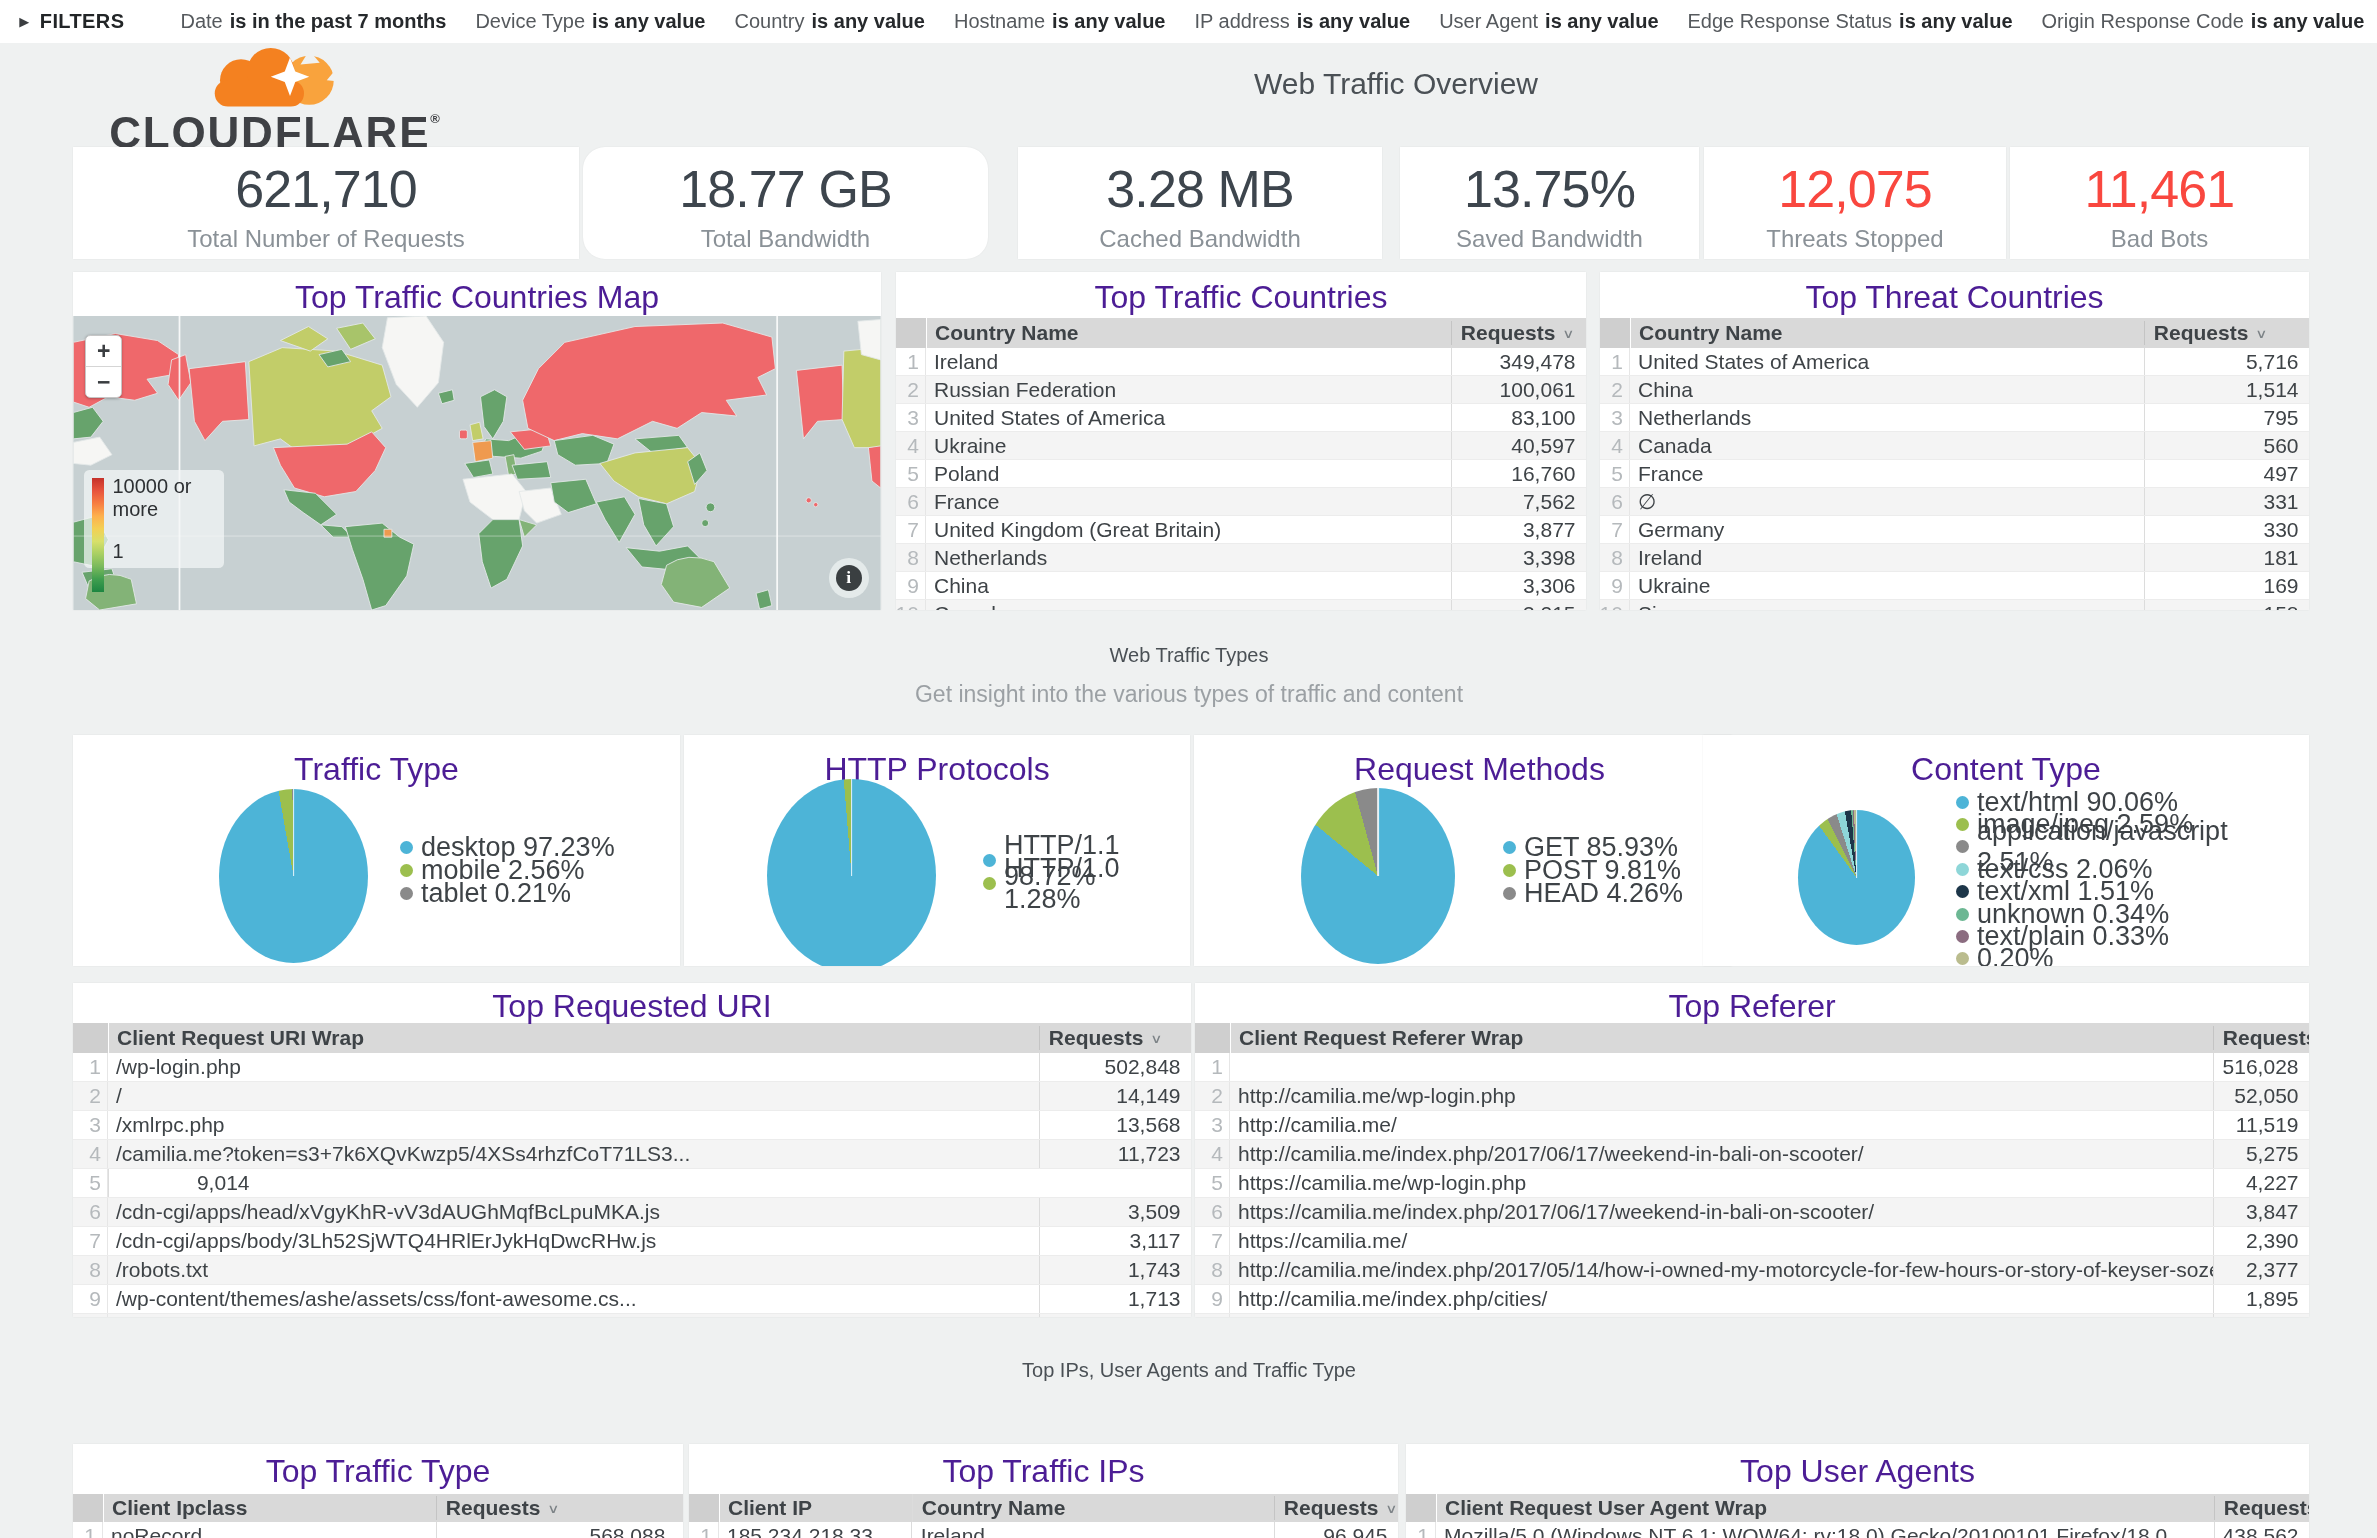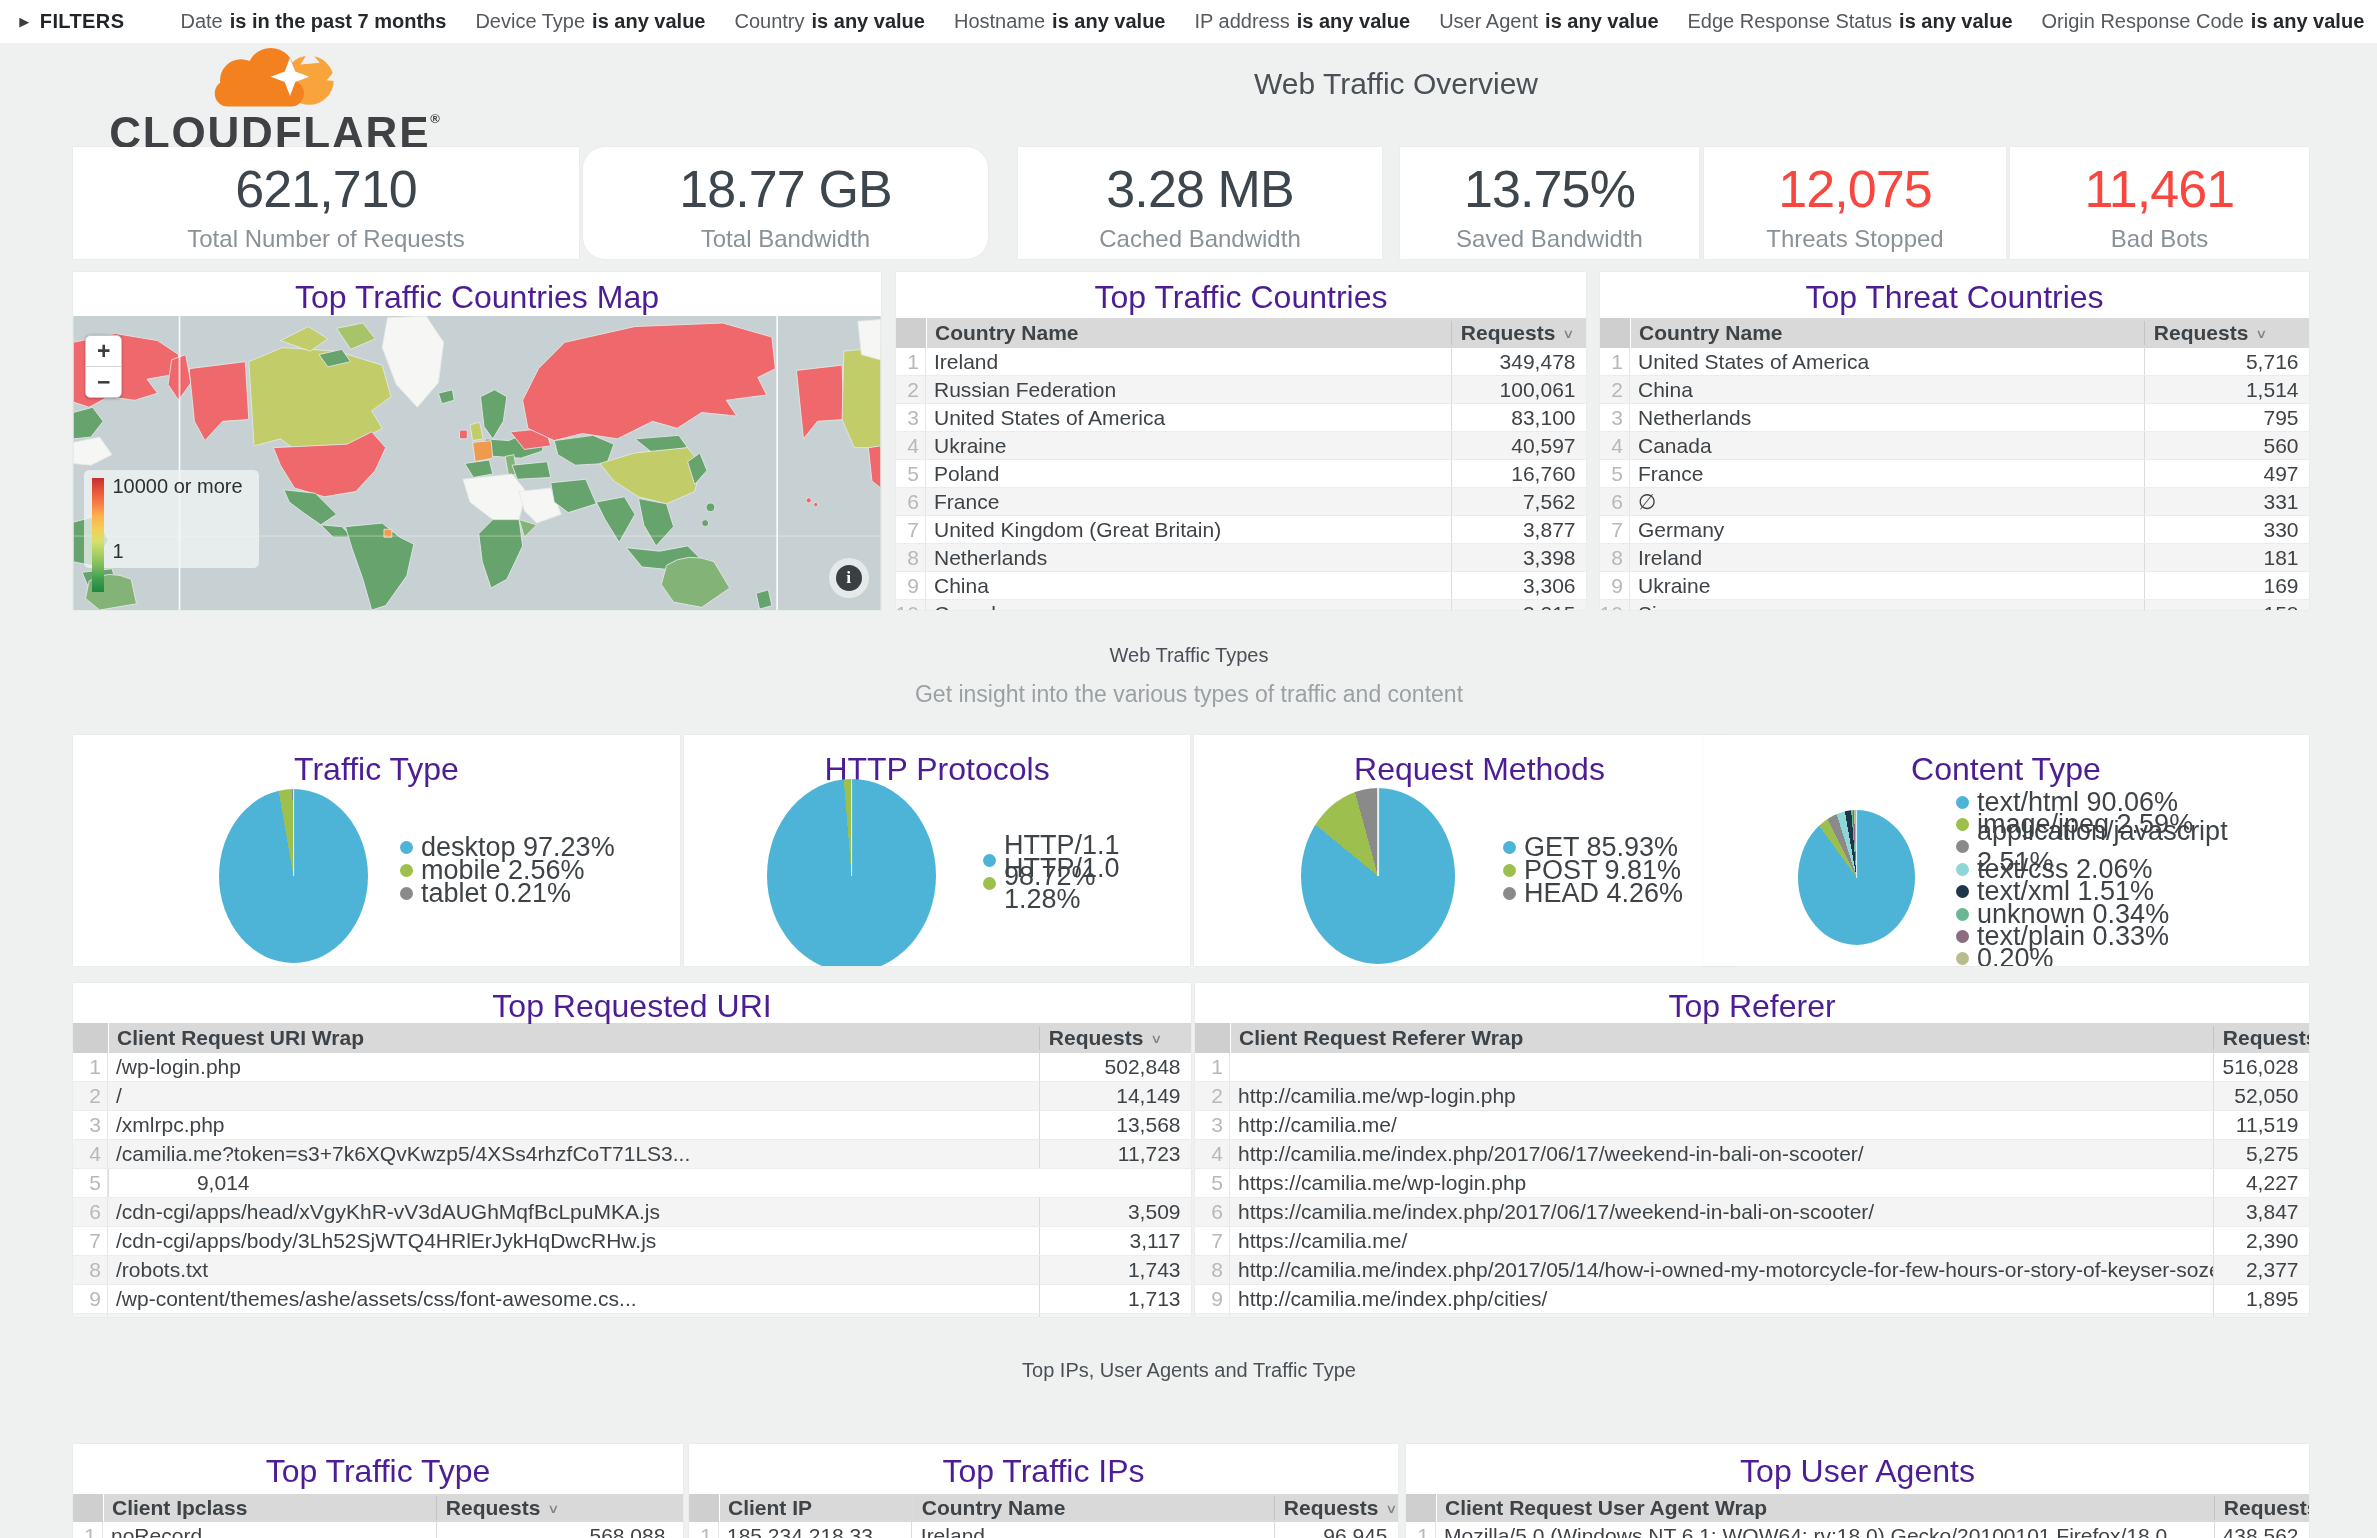--- a/index.html
+++ b/index.html
@@ -91,7 +91,7 @@
   .zbtn{height:30px;line-height:30px;text-align:center;font-size:23px;font-weight:bold;color:#3a3d40;cursor:pointer;}
   .zbtn:first-child{border-bottom:0.9px solid #d5d5d5;}
   #map-legend{position:absolute;left:10.5px;top:154px;width:140px;height:98px;border-radius:5.3px;
-    background:rgba(244,247,247,.72);z-index:3;padding-left:35px;}
+    background:rgba(244,247,247,.72);z-index:3;}
   #legend-bar{position:absolute;left:8.8px;top:8px;width:11.4px;height:114px;
     background:linear-gradient(to bottom,#c5312b,#e7533d,#f77d42,#fdb04e,#f3d054,#d8e06a,#a8cf63,#79b95c,#3f9e4e,#1d8641);}
   .legend-max{position:absolute;left:29px;top:5.3px;font-size:20px;color:#2d3033;}

